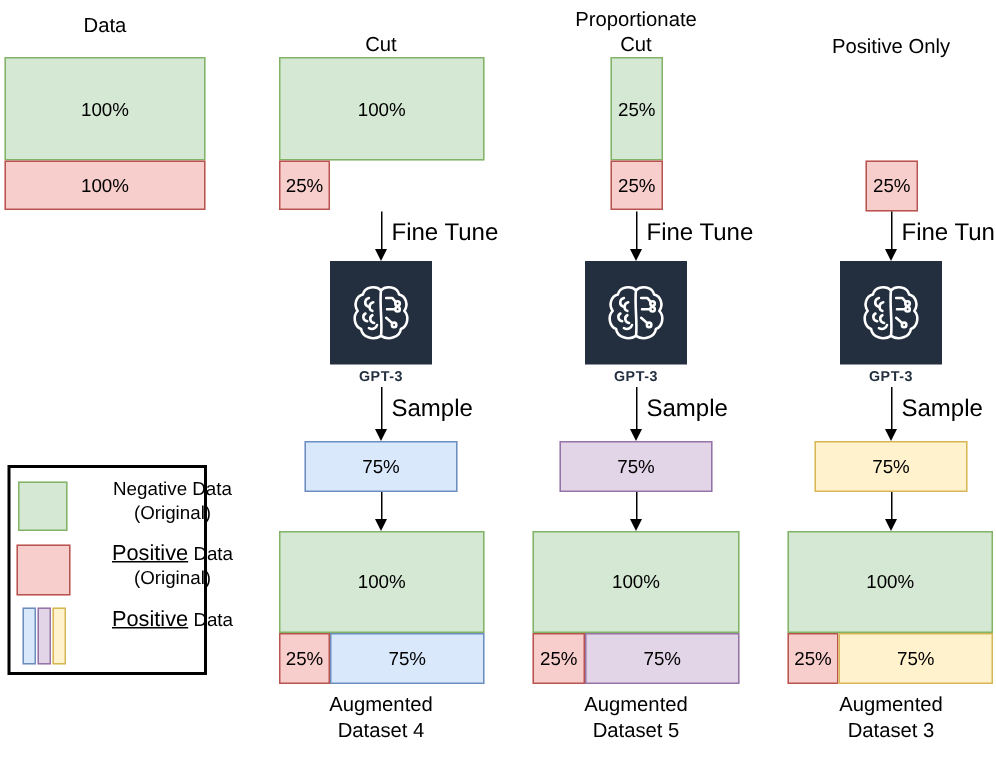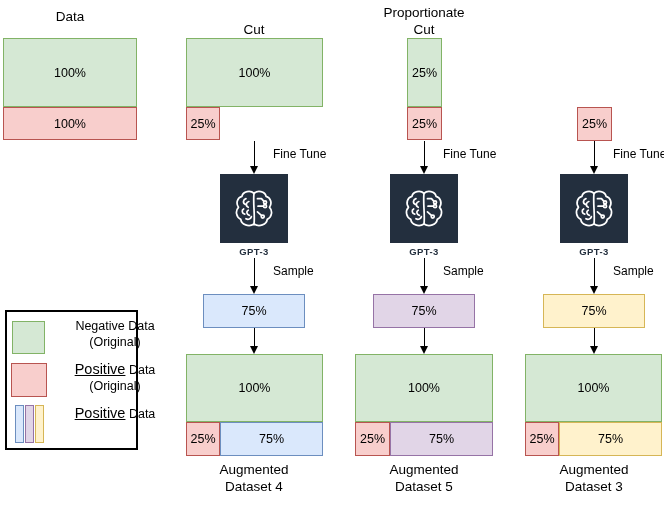--- a/index.html
+++ b/index.html
@@ -125,6 +125,7 @@
   </div>
   <div class="caption" style="left:374px;top:461px;width:100px;"><span>Augmented</span><br><span>Dataset 5</span></div>
 
+  <div class="title" style="left:524px;top:22px;width:140px;">Positive Only</div>
   <div class="box red" style="left:577px;top:107px;width:35px;height:34px;">
     <span>25%</span>
   </div>

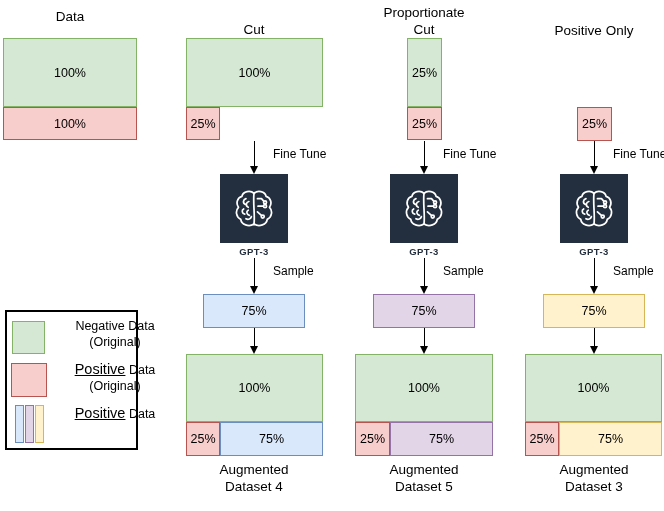--- a/index.html
+++ b/index.html
@@ -21,7 +21,7 @@
   .arrow::after{content:"";position:absolute;left:1px;bottom:0;width:0;height:0;
     border-left:4.5px solid transparent;border-right:4.5px solid transparent;border-top:8px solid #000;}
 
-  .flow-label{position:absolute;font-size:12px;white-space:nowrap;margin-left:12px;}
+  .flow-label{position:absolute;font-size:16px;white-space:nowrap;}
 
   .model{position:absolute;width:68px;height:69px;background:#232f3e;
          display:flex;align-items:center;justify-content:center;}

